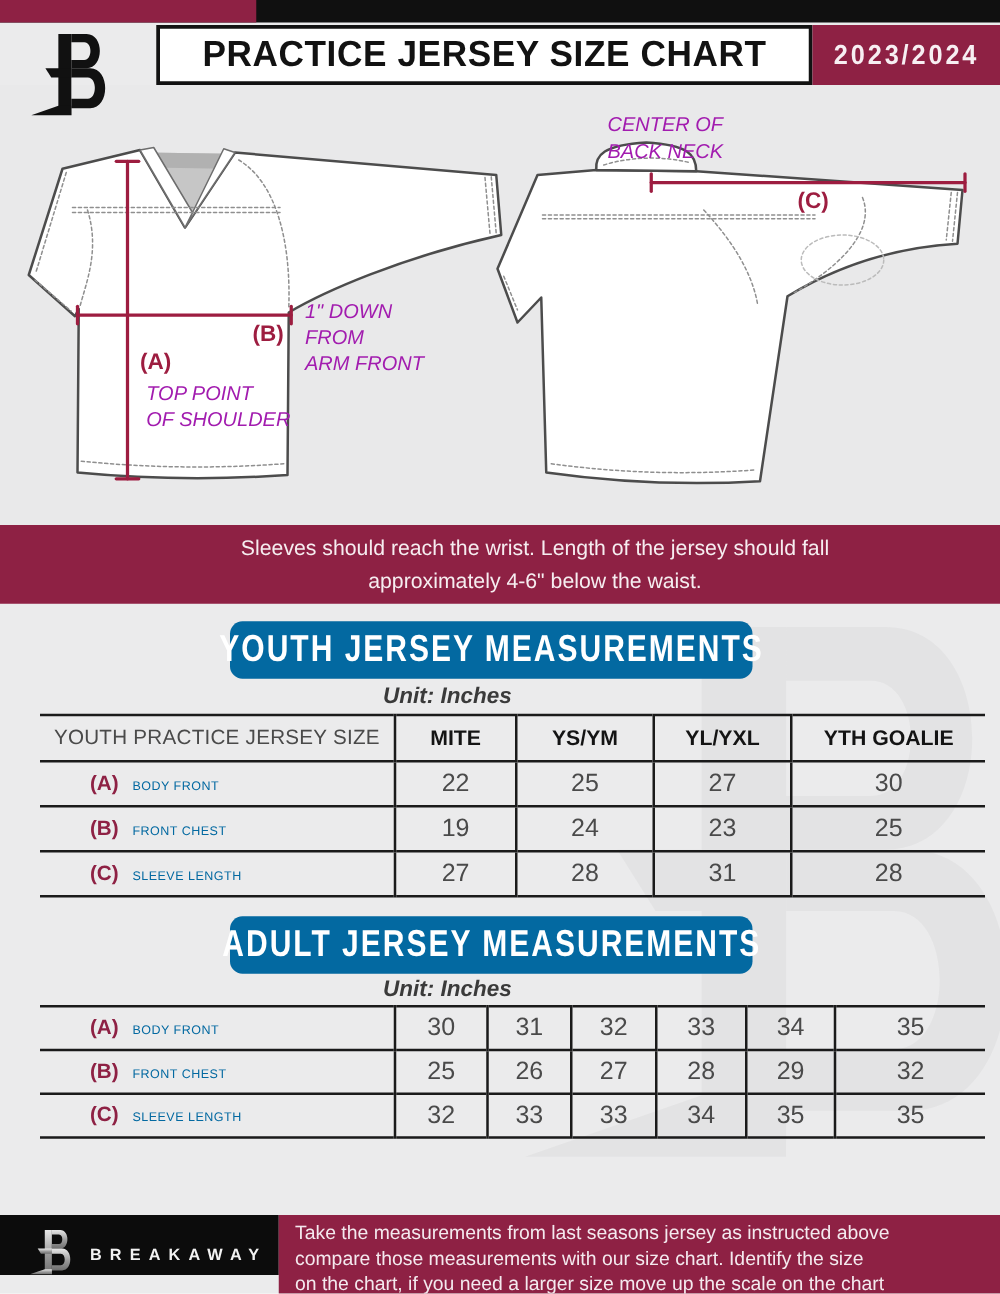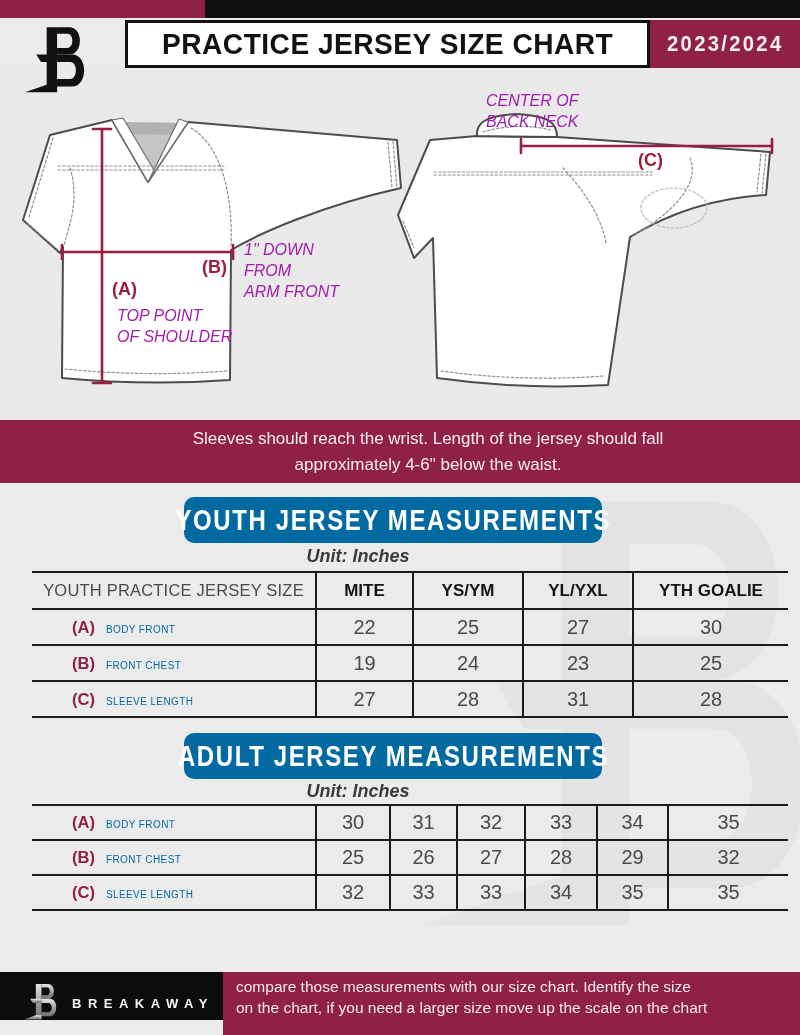--- a/index.html
+++ b/index.html
@@ -319,6 +319,7 @@
       <div class="footer-brand">BREAKAWAY</div>
     </div>
     <div class="footer-maroon">
+      <div>Take the measurements from last seasons jersey as instructed above</div>
       <div>compare those measurements  with our size chart. Identify the size</div>
       <div>on the chart, if you need a larger size move up the scale on the chart</div>
     </div>

